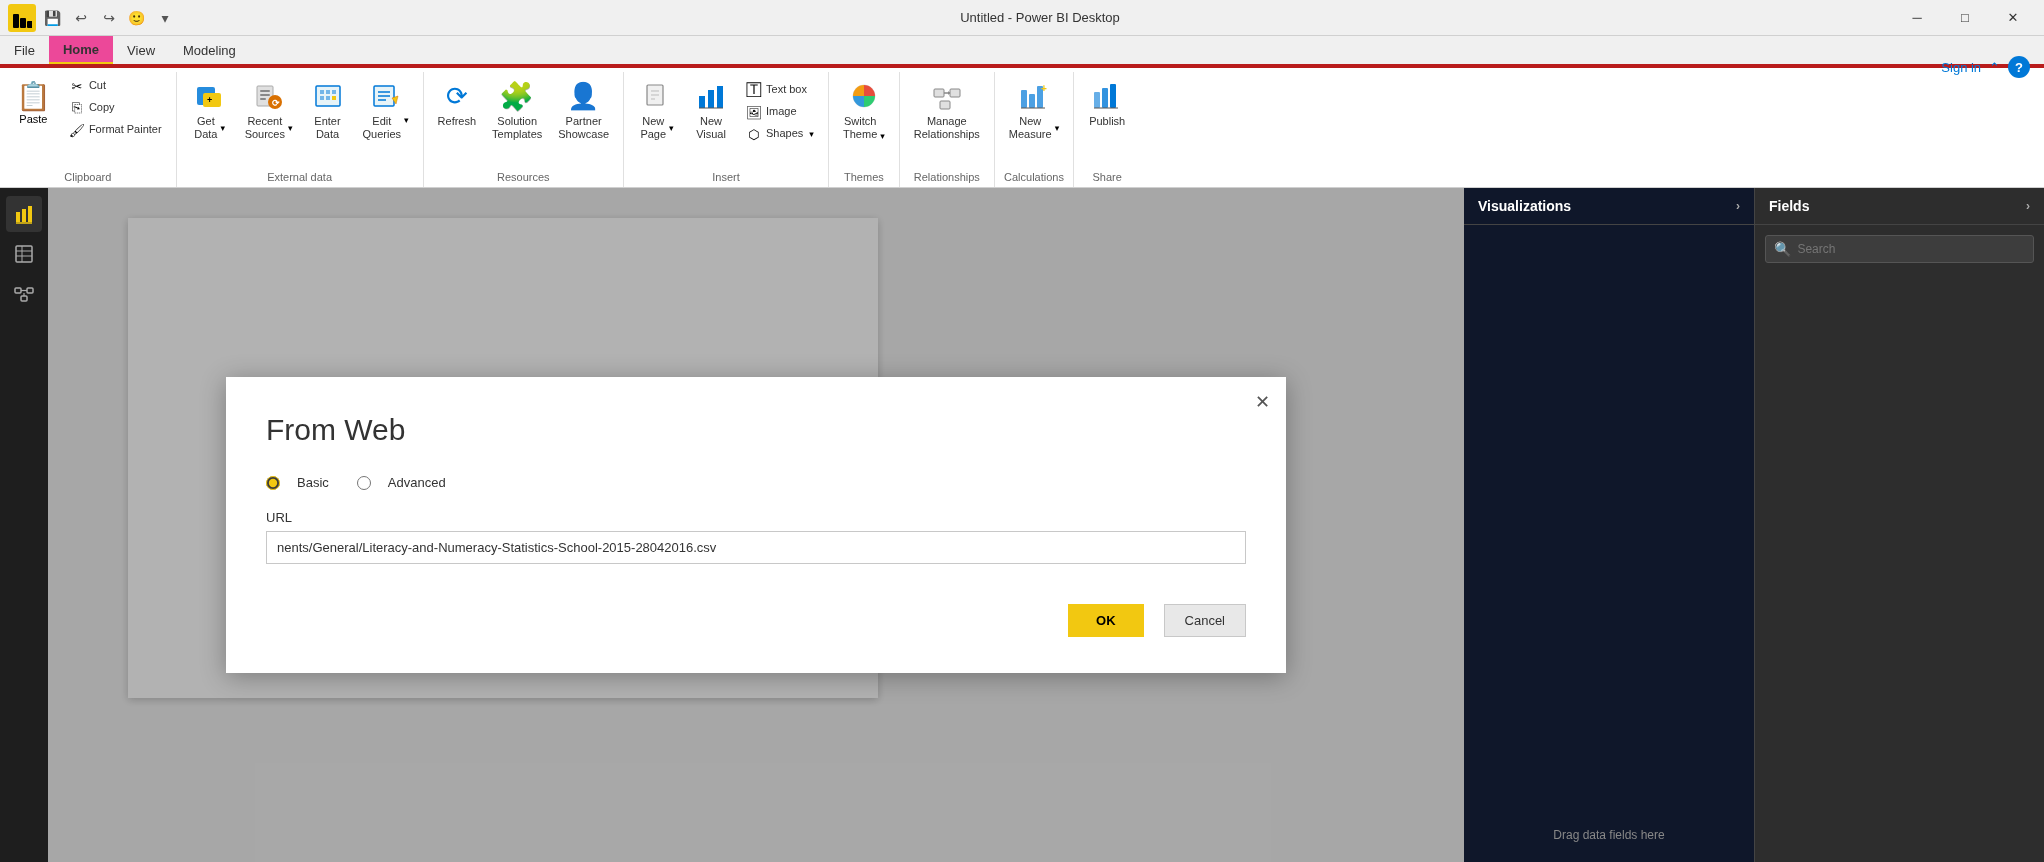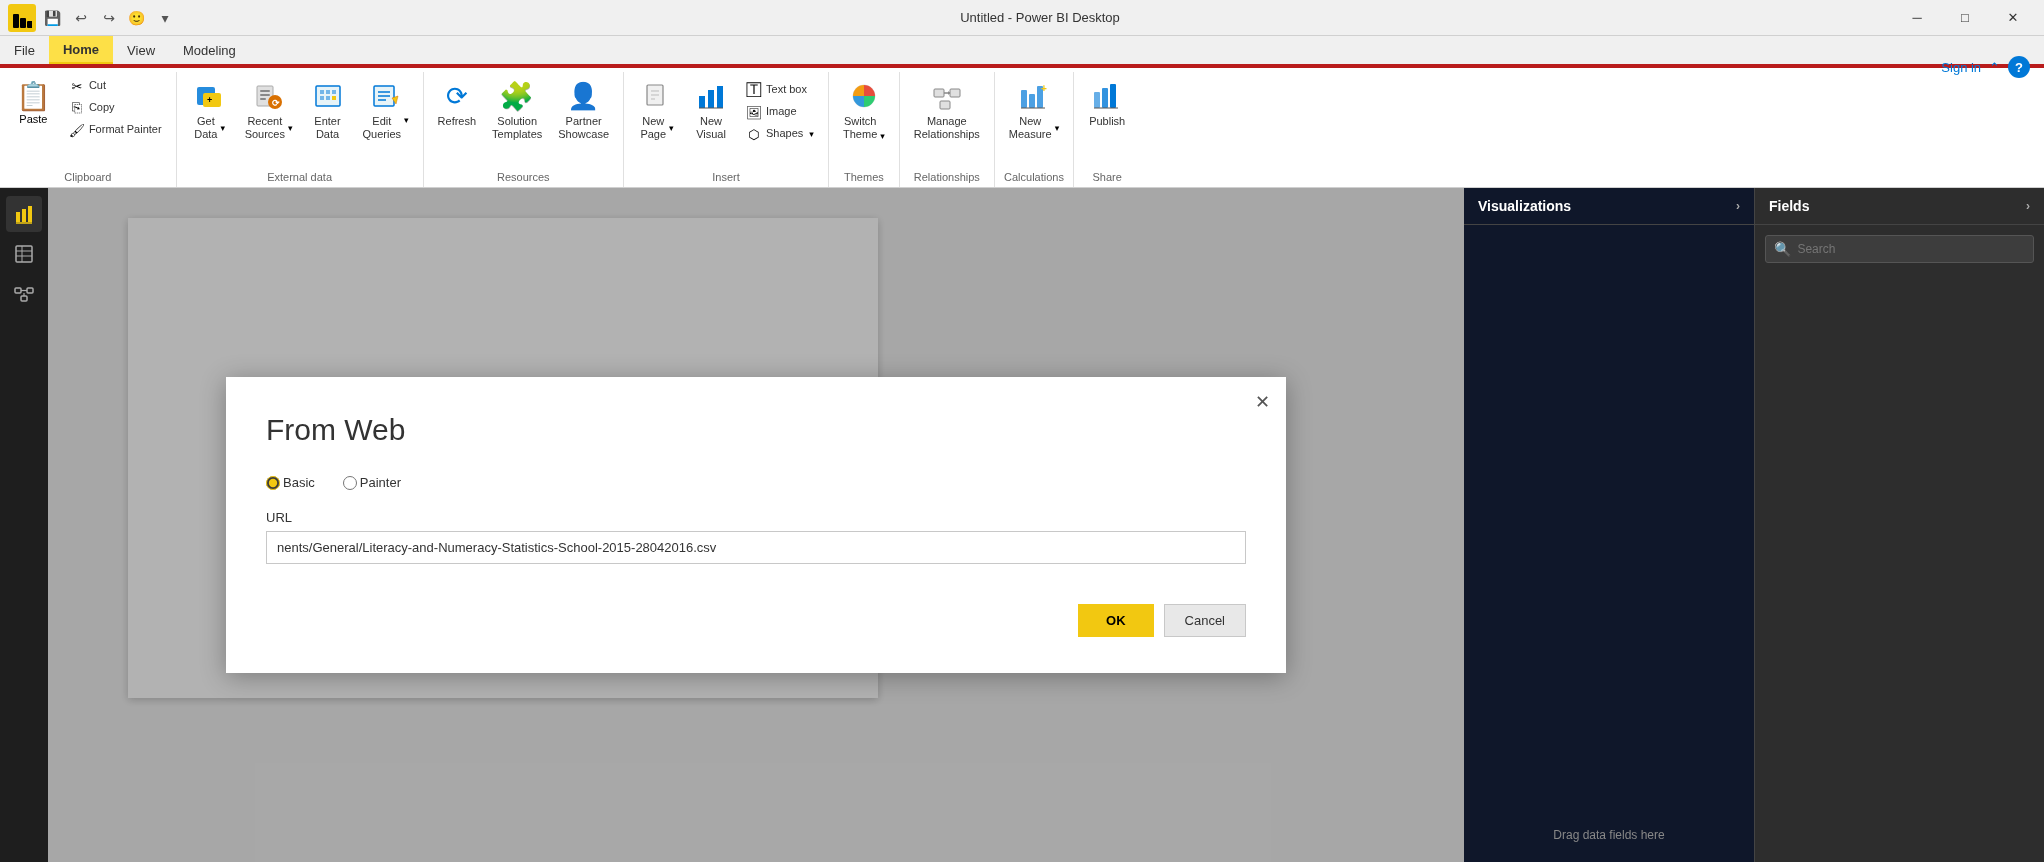--- a/index.html
+++ b/index.html
@@ -50,7 +50,7 @@
       font-size: 13px; cursor: pointer; color: #333;
     }
     .menu-item.active {
-      background: #fde047;
+      background: #ec4899;
       border-bottom: 2px solid #f2c811;
       font-weight: 600;
     }

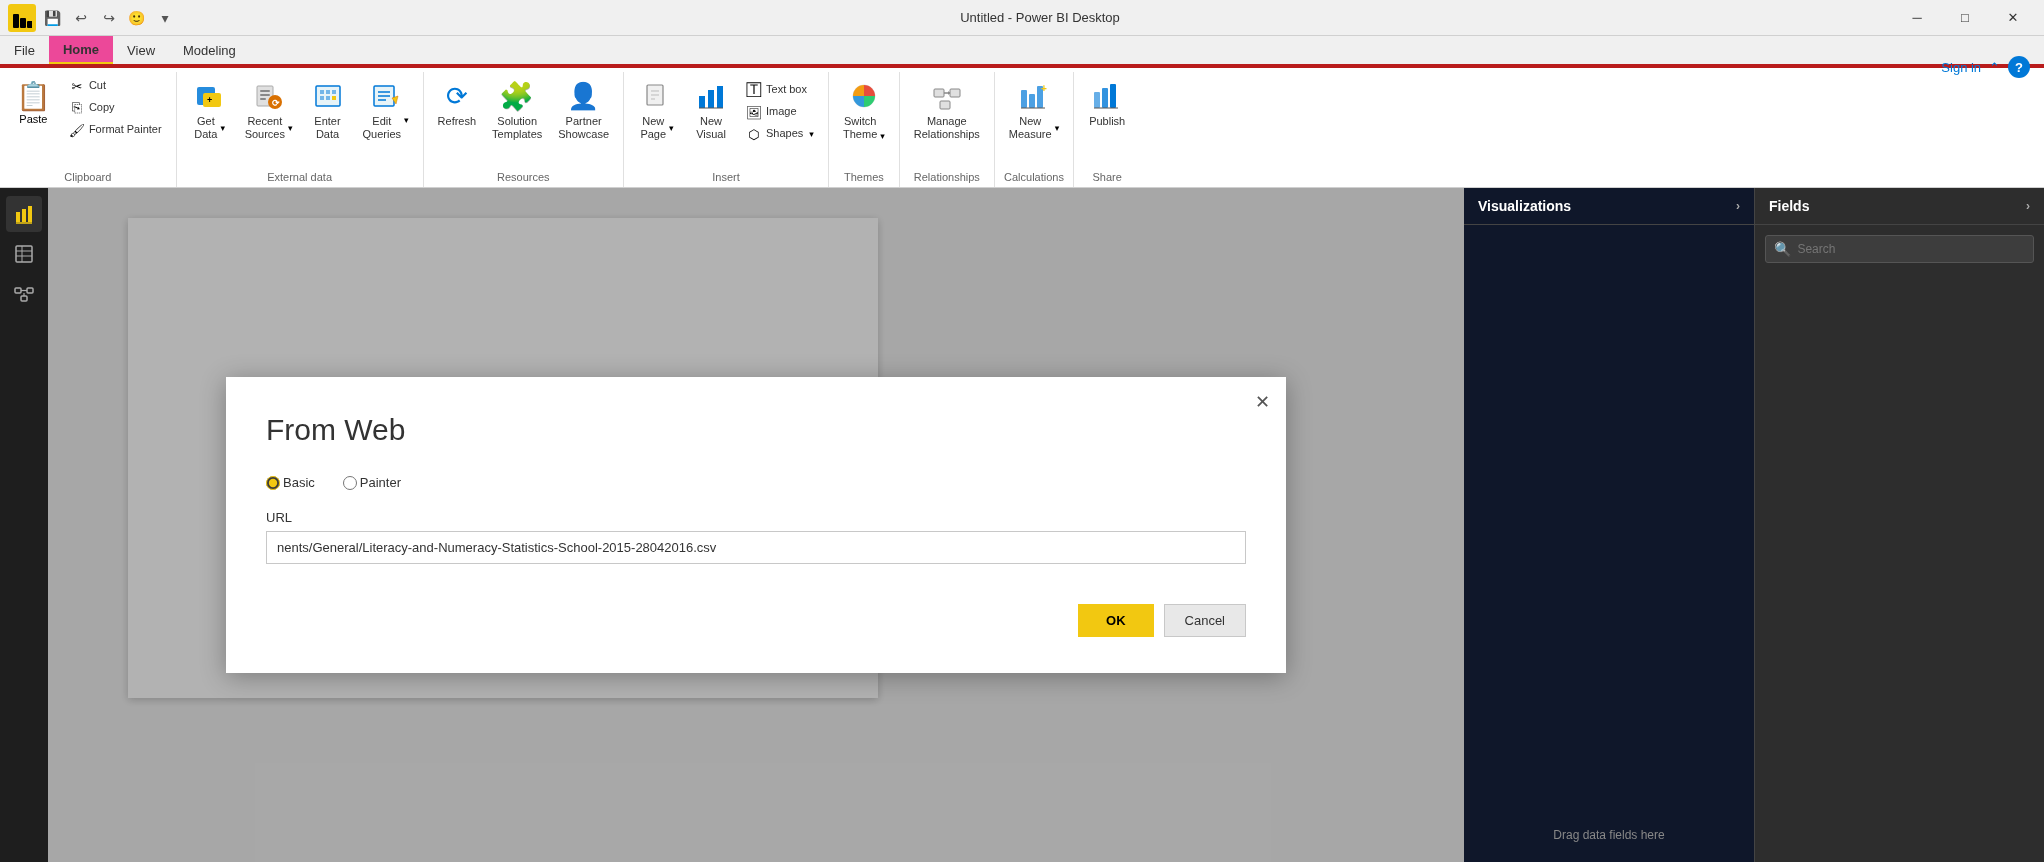--- a/index.html
+++ b/index.html
@@ -301,7 +301,7 @@
       margin-bottom: 20px;
     }
     .radio-label {
-      display: flex; align-items: center; gap: 3px;
+      display: flex; align-items: center; gap: 17px;
       font-size: 13px; color: #333; cursor: pointer;
     }
     .radio-label input[type="radio"] {

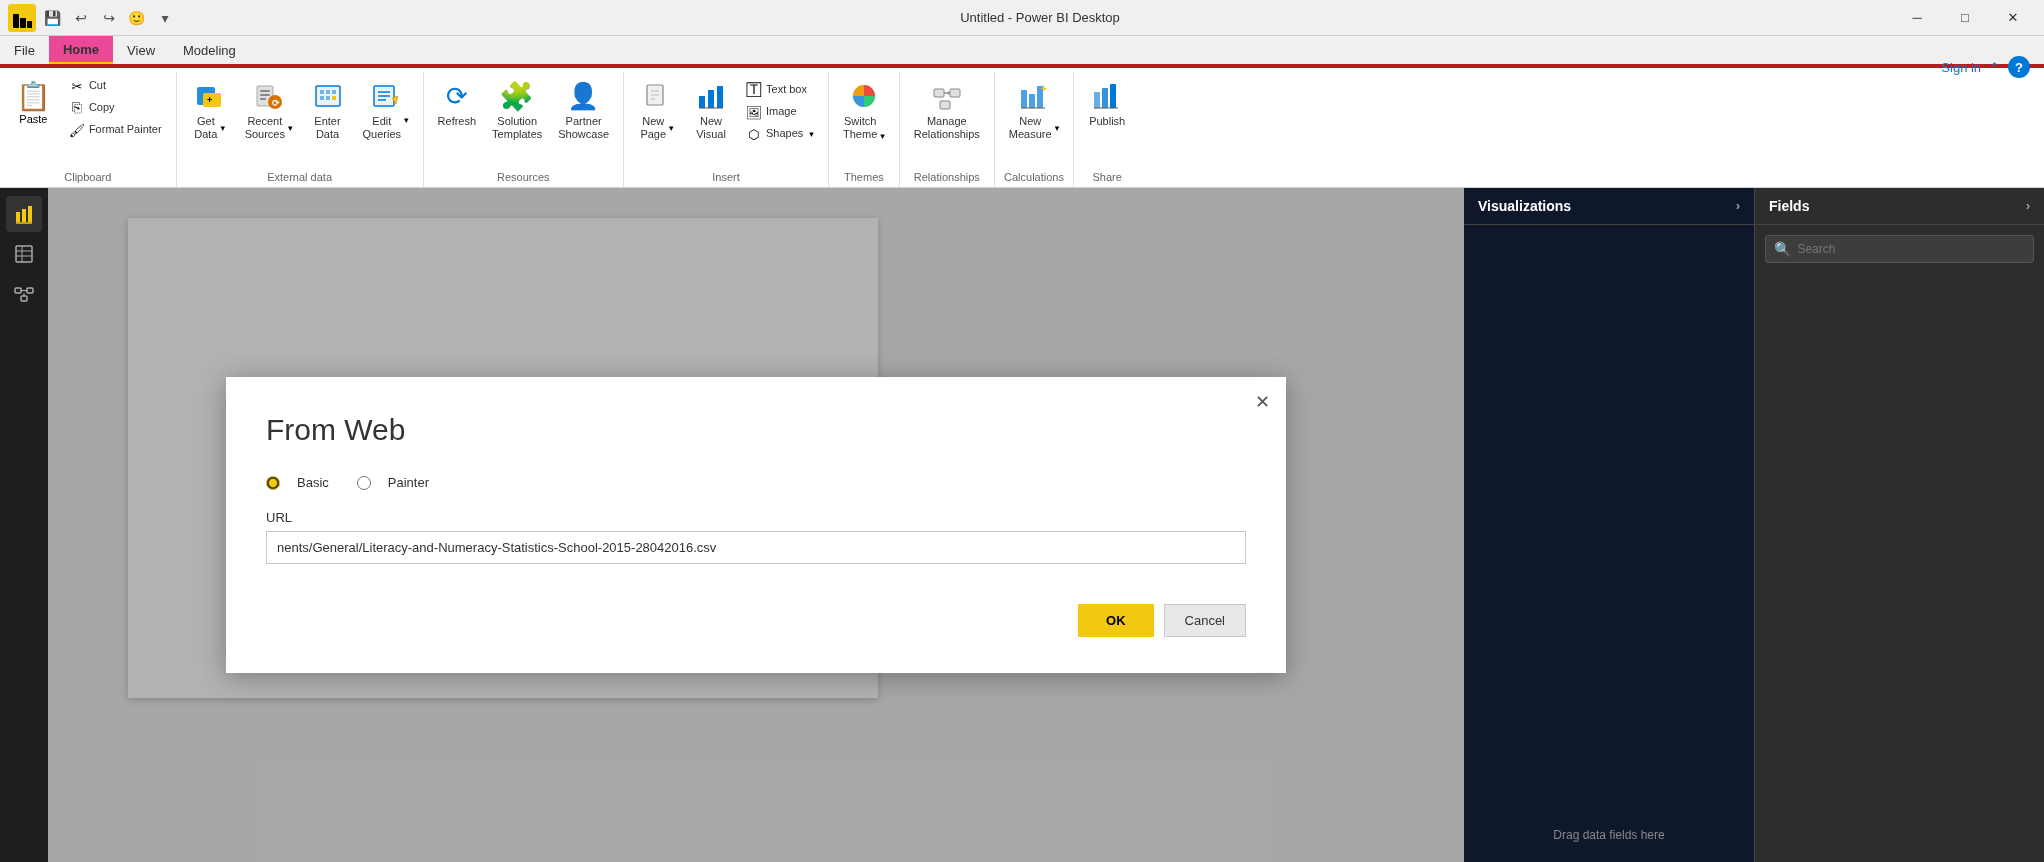--- a/index.html
+++ b/index.html
@@ -662,7 +662,7 @@
           </label>
           <label class="radio-label">
             <input type="radio" name="mode" style="">
-            <span>Painter</span>
+            <span>Advanced</span>
           </label>
         </div>
 

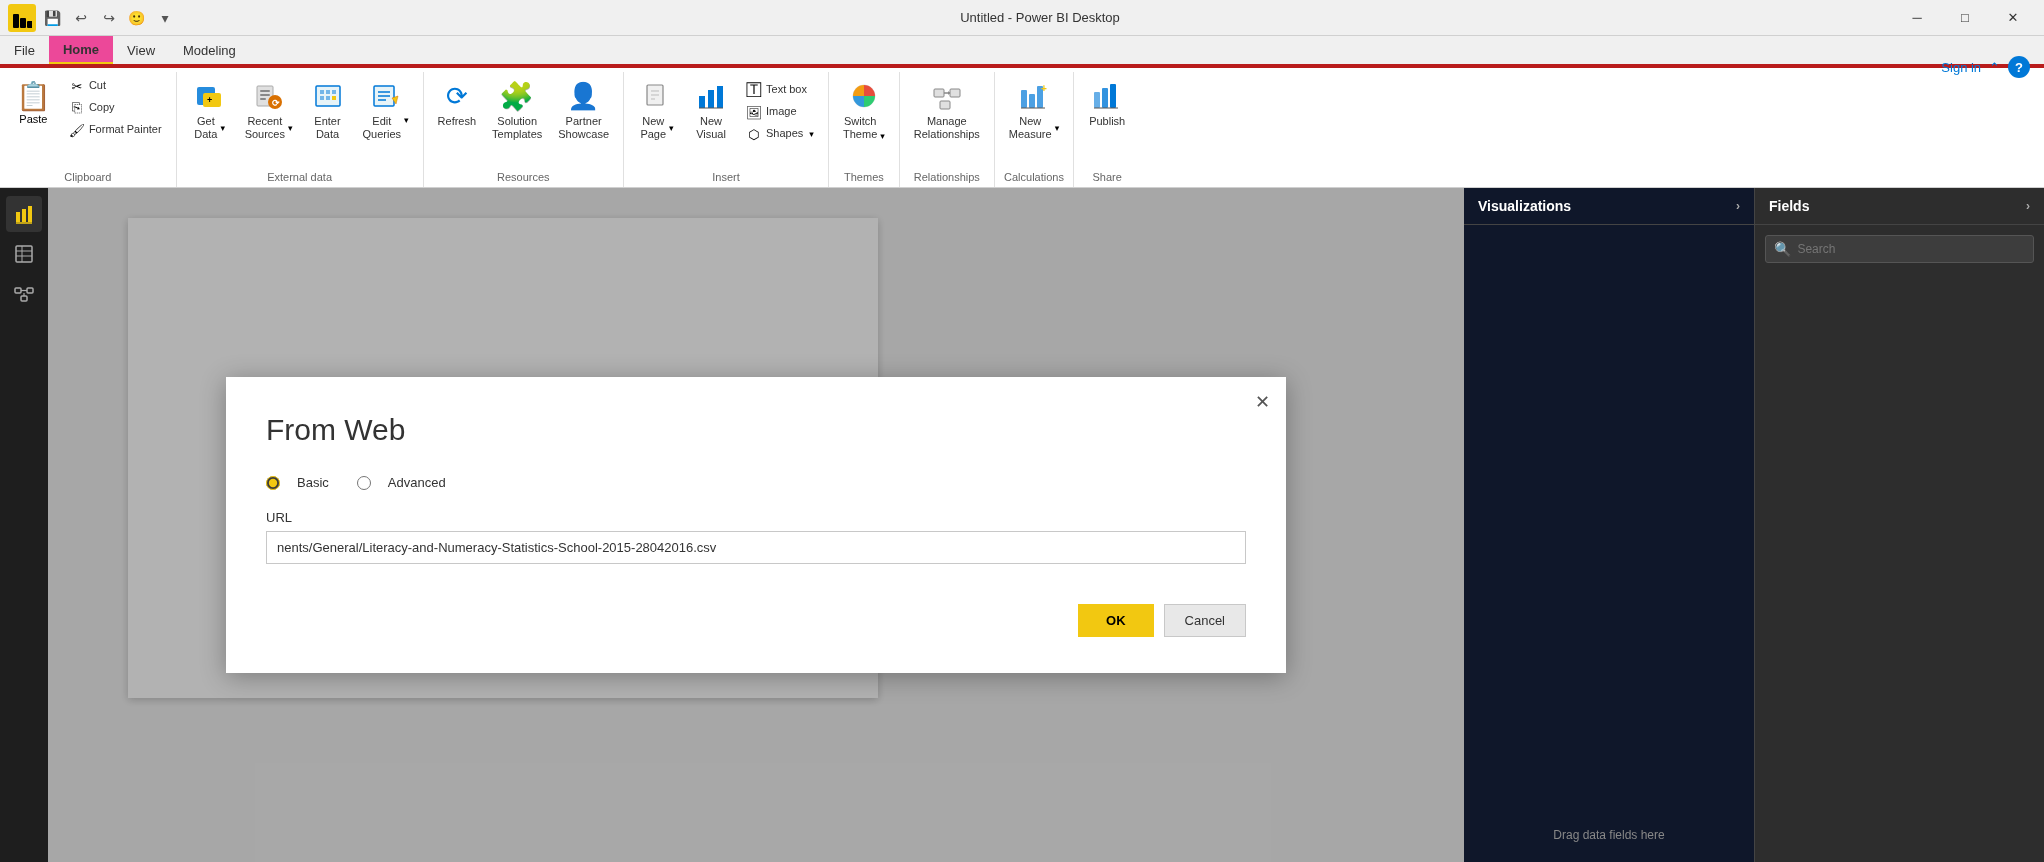--- a/index.html
+++ b/index.html
@@ -322,7 +322,7 @@
     .dialog-buttons {
       display: flex;
       justify-content: flex-end;
-      gap: 10px;
+      gap: 20px;
       margin-top: 40px;
     }
     .btn-ok {

